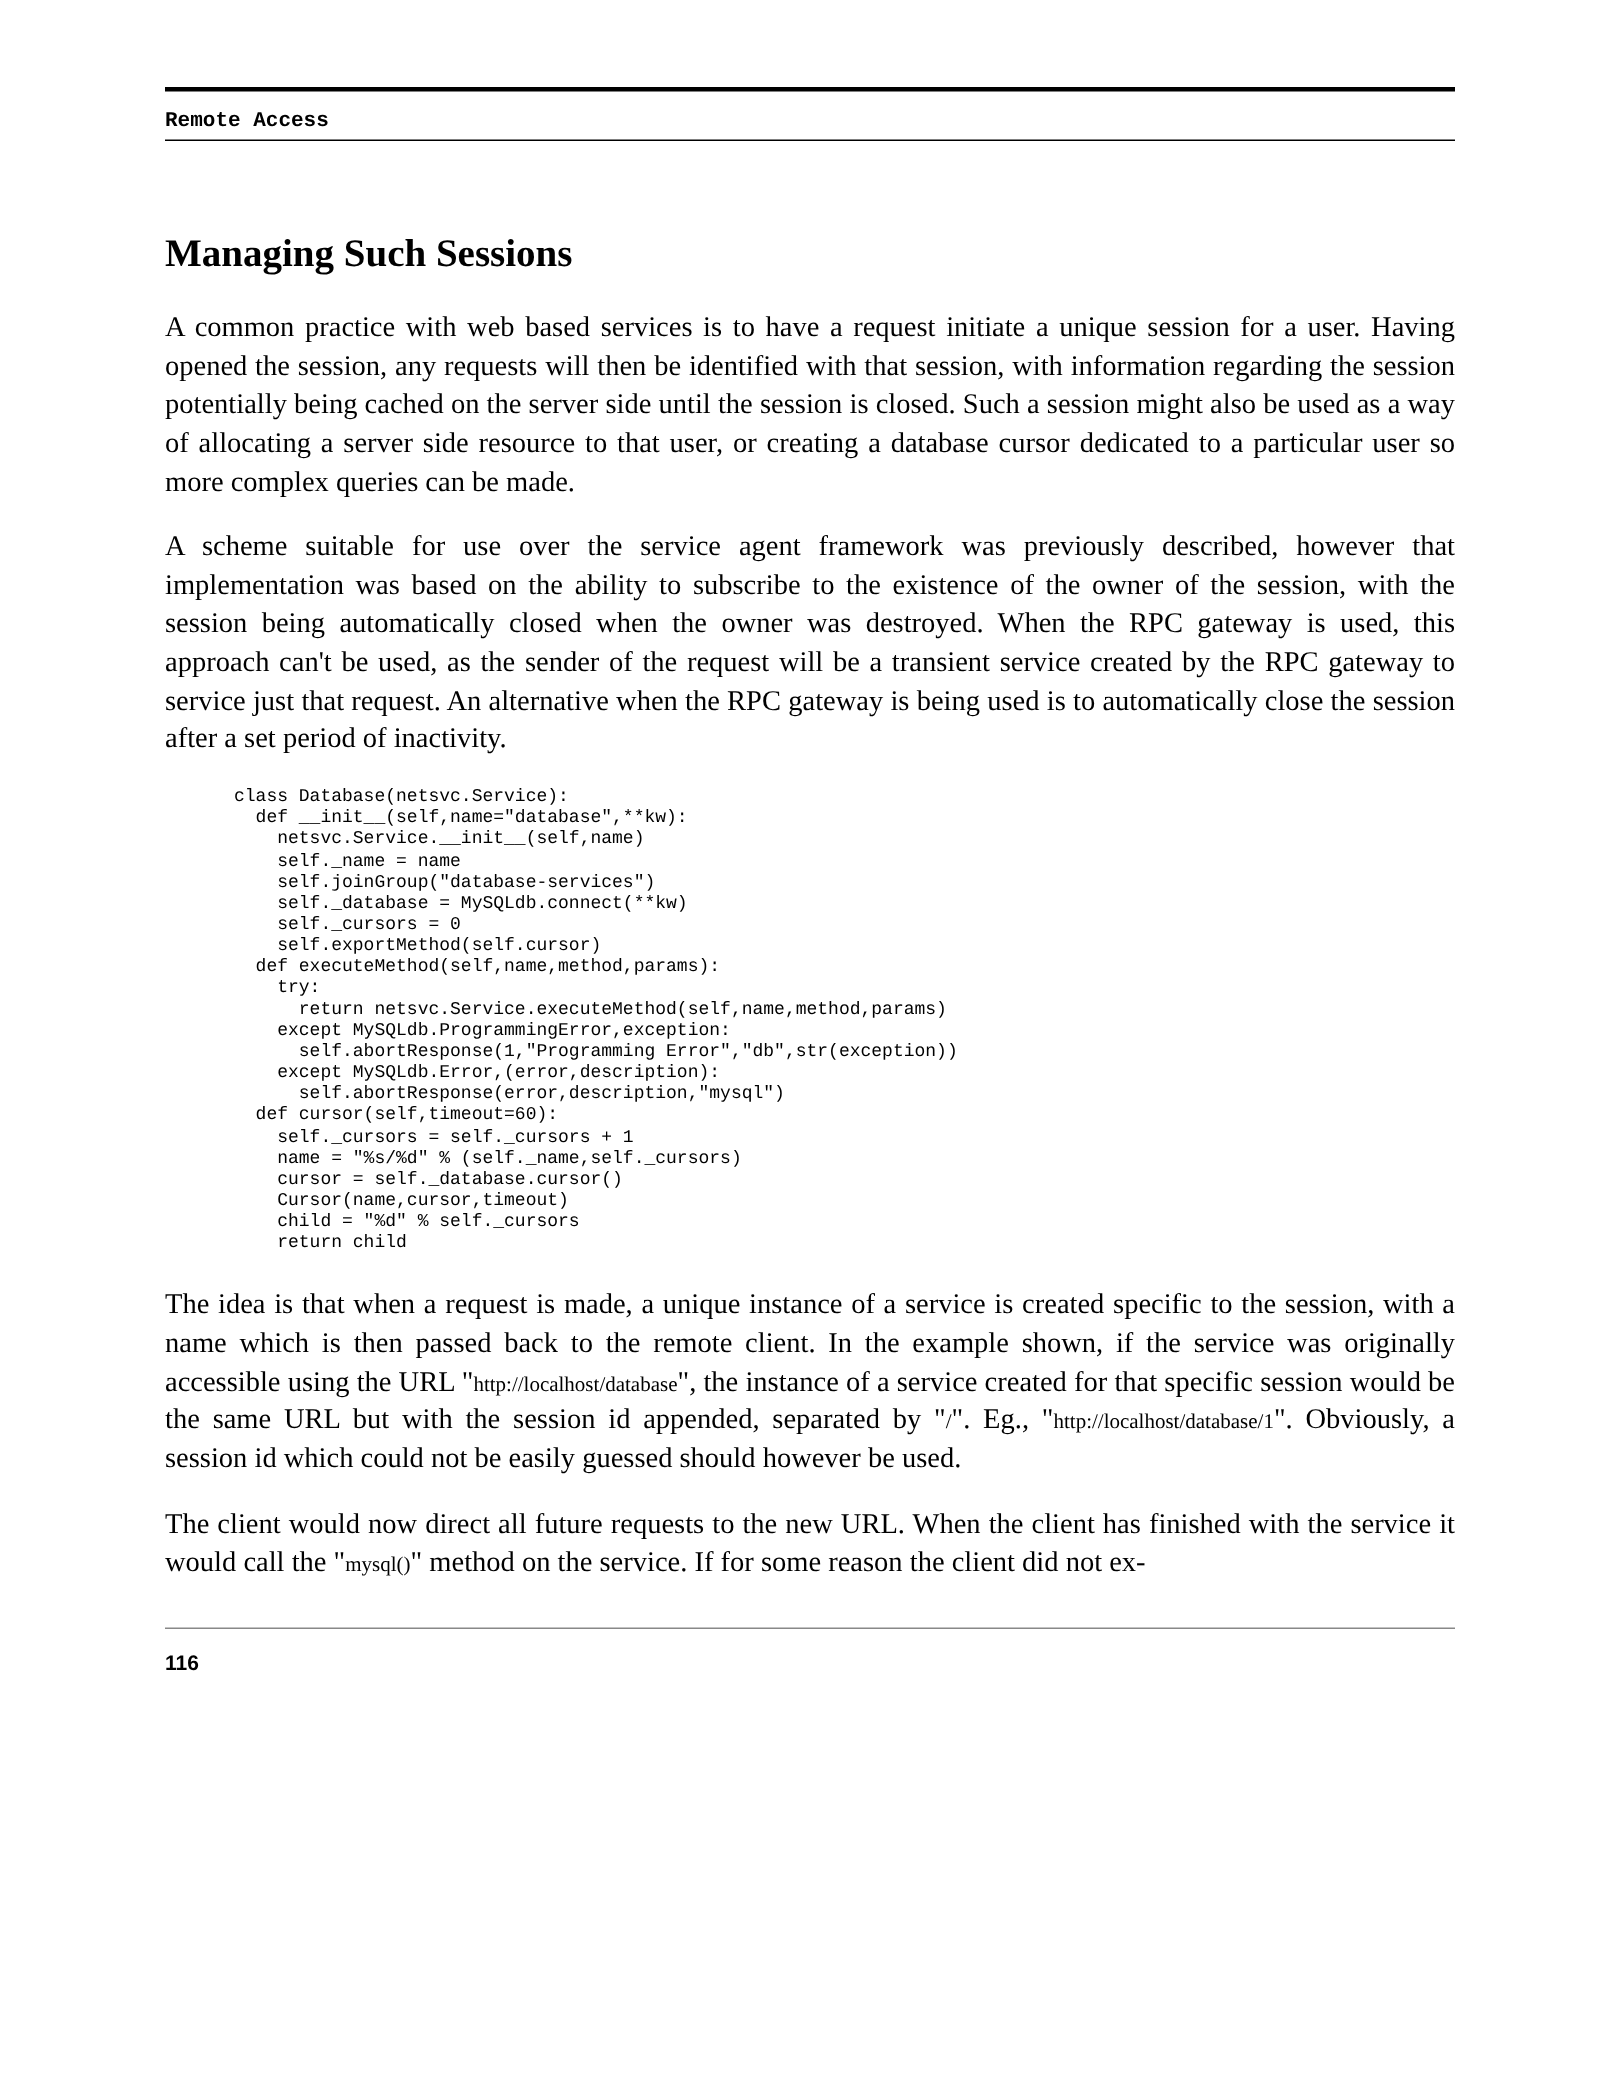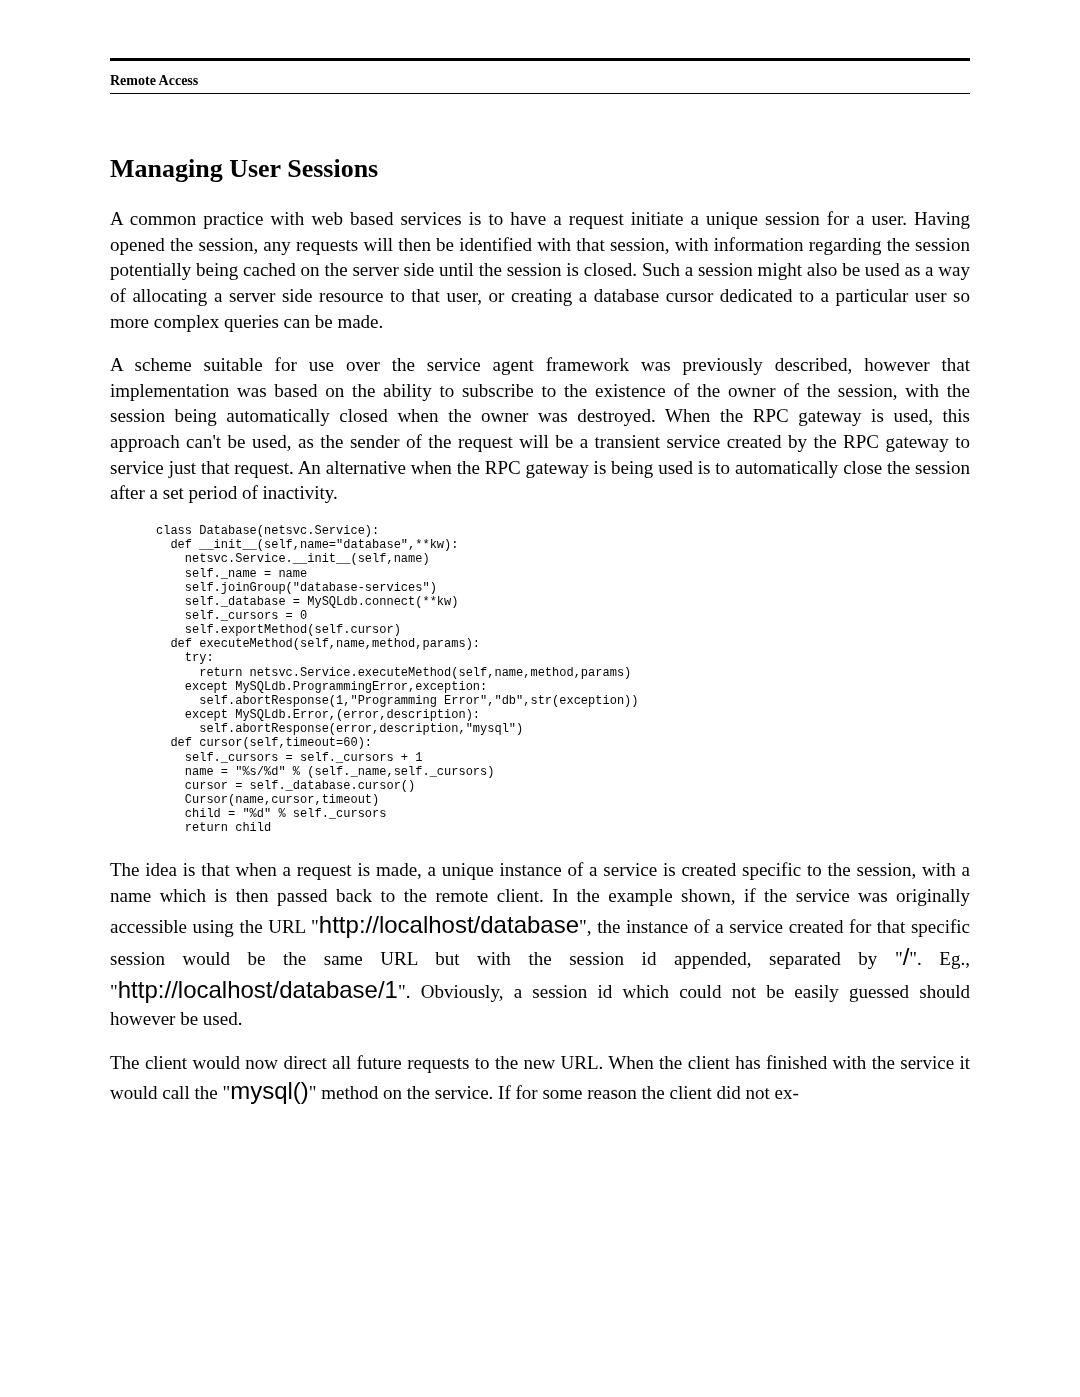--- a/index.html
+++ b/index.html
@@ -22,7 +22,7 @@
     margin-bottom: 6px;
   }
   .chapter-label {
-    font-family: Liberation Serif, serif;
+    font-family: Liberation Mono, monospace;
     font-weight: bold;
     font-size: 14px;
     padding: 6px 0 4px 0;

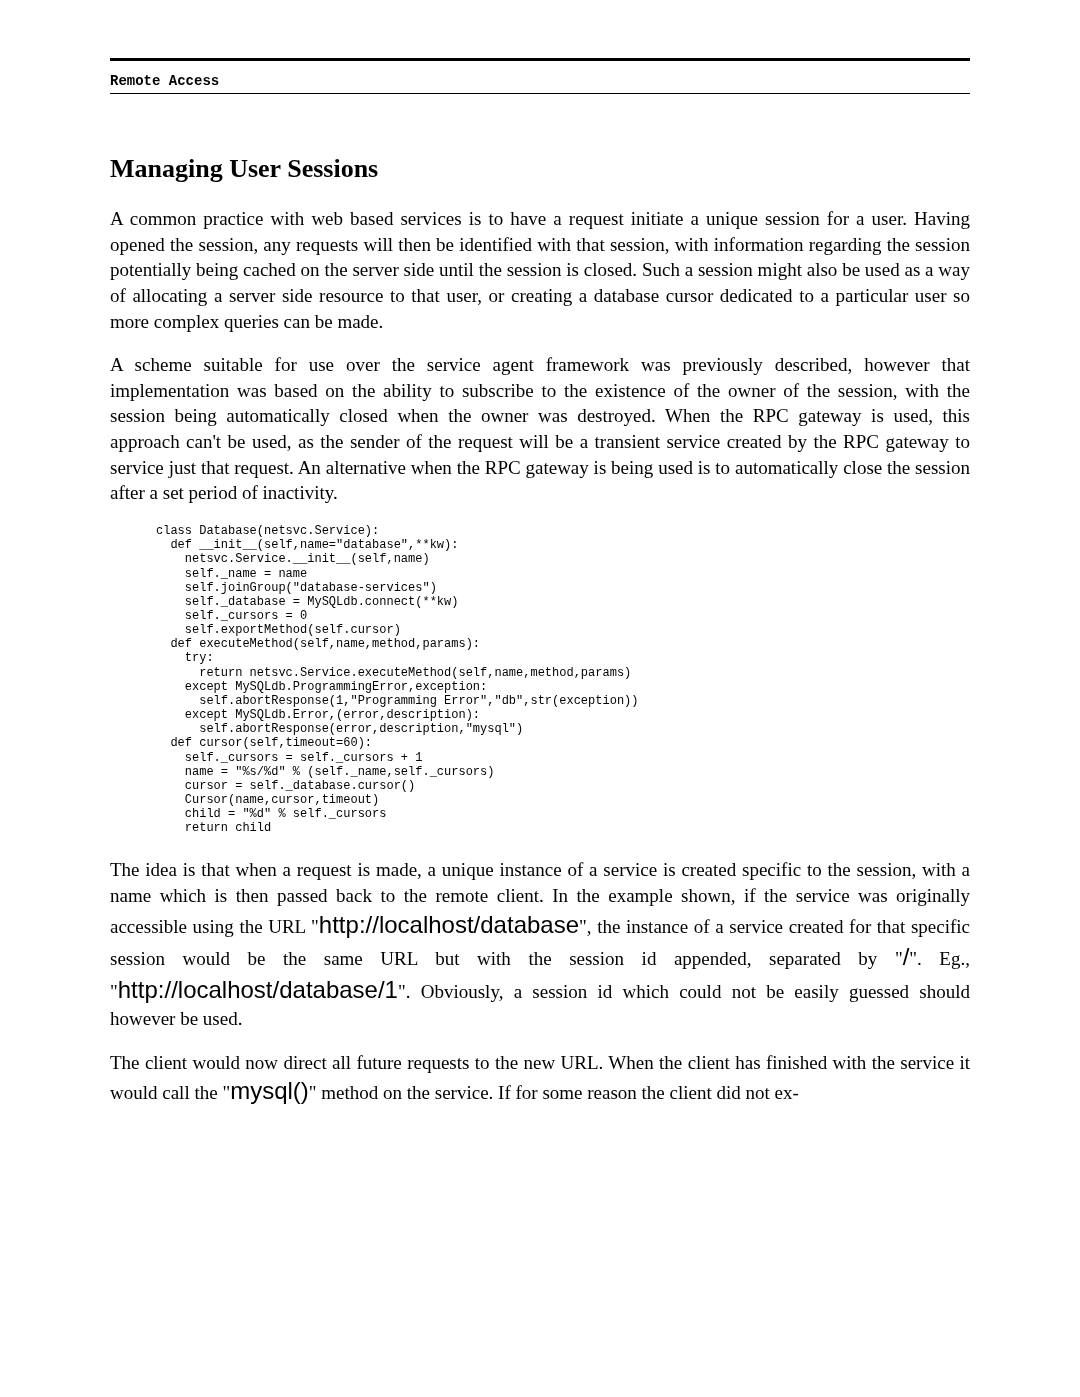--- a/index.html
+++ b/index.html
@@ -75,7 +75,7 @@
   <div class="chapter-label">Remote Access</div>
   <div class="header-rule-thin"></div>
 
-  <h2 class="section-title">Managing User Sessions</h2>
+  <h2 class="section-title">Managing Such Sessions</h2>
 
   <p class="body">A common practice with web based services is to have a request initiate a unique session for a user. Having opened the session, any requests will then be identified with that session, with information regarding the session potentially being cached on the server side until the session is closed. Such a session might also be used as a way of allocating a server side resource to that user, or creating a database cursor dedicated to a particular user so more complex queries can be made.</p>
 

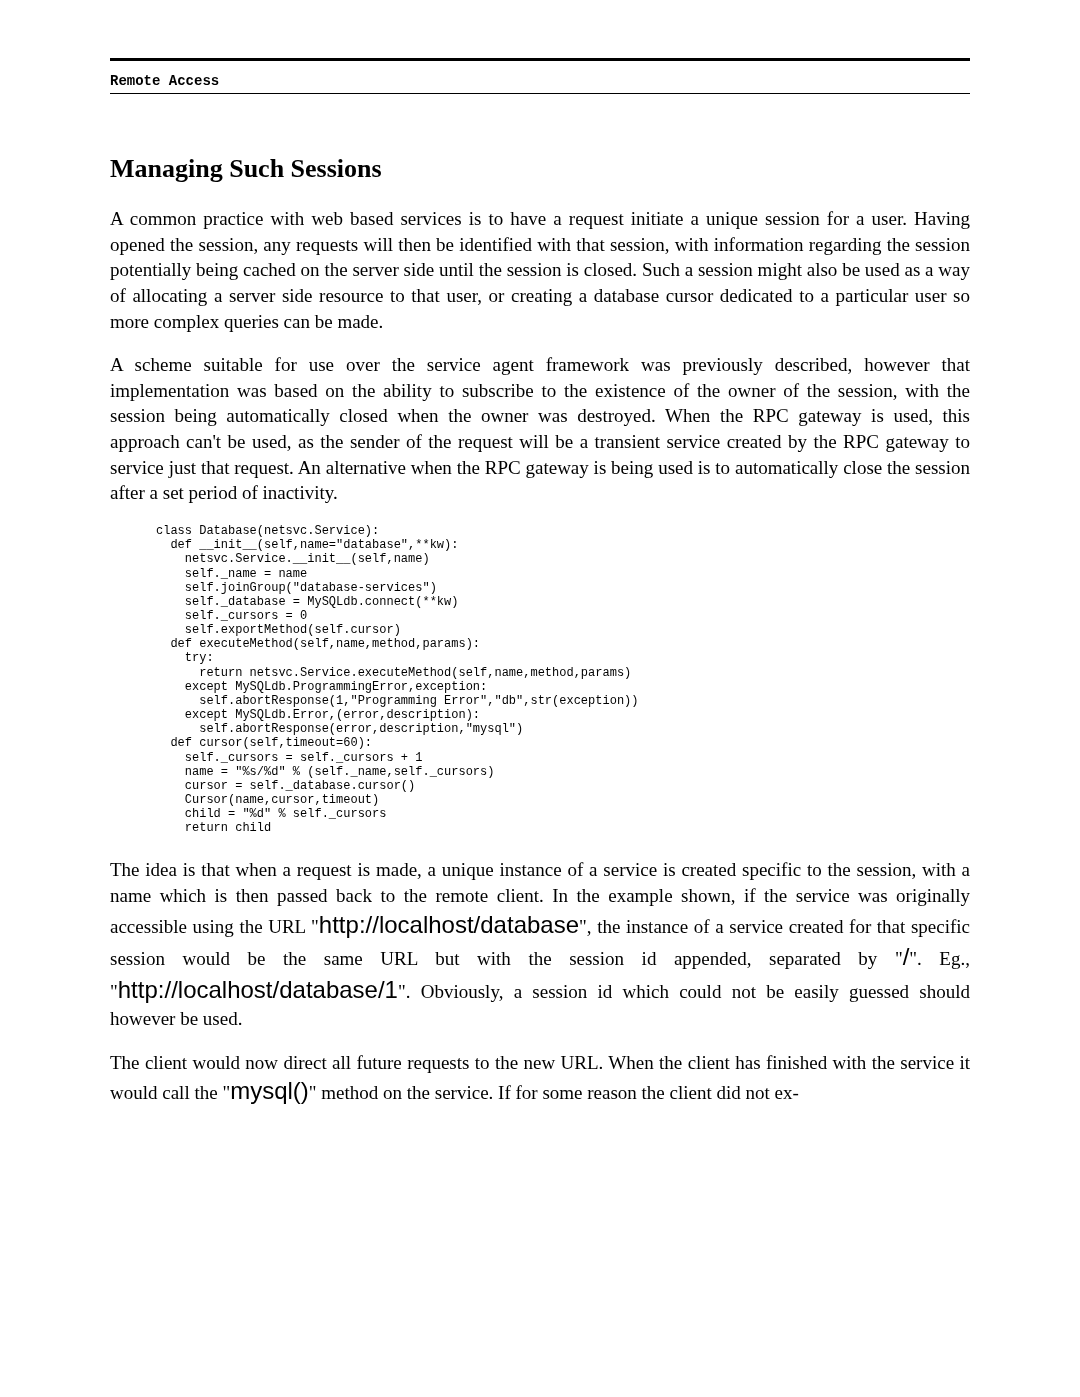--- a/index.html
+++ b/index.html
@@ -52,8 +52,8 @@
     padding-left: 46px;
   }
   .inline-code {
-    font-family: Liberation Sans, sans-serif;
-    font-size: 24px;
+    font-family: Liberation Serif, serif;
+    font-size: 14px;
   }
   .footer-rule {
     border-top: 1px solid #888;

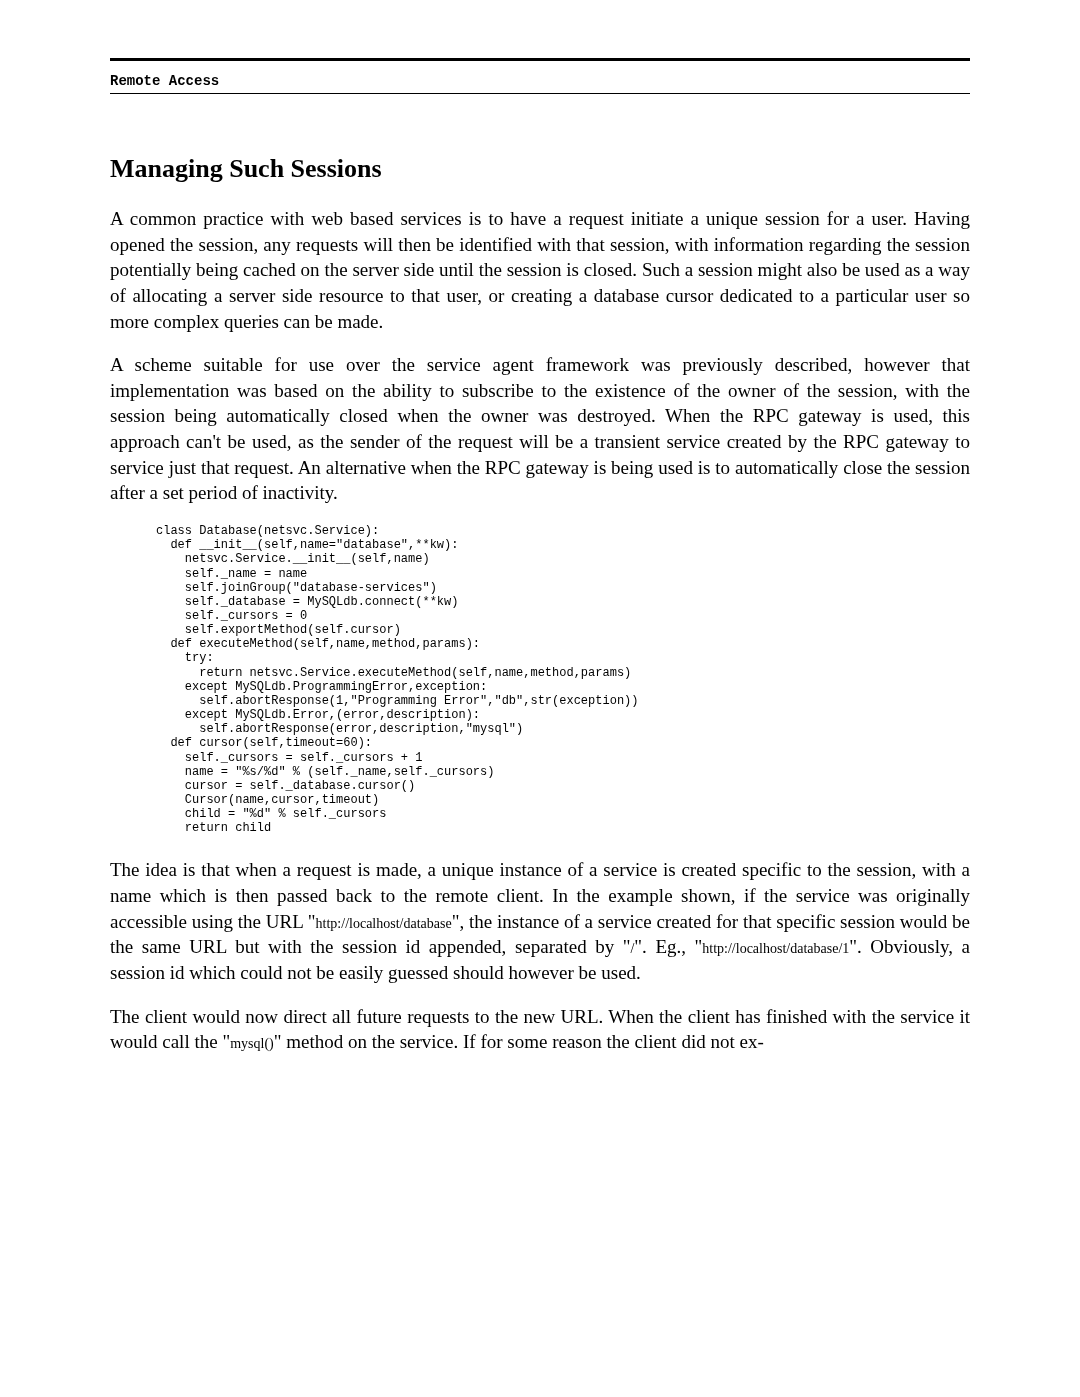--- a/index.html
+++ b/index.html
@@ -112,6 +112,9 @@
     <span>The client would now direct all future requests to the new URL. When the client has finished with the service it would call the "</span><span class="inline-code">mysql()</span><span>" method on the service. If for some reason the client did not ex-</span>
   </p>
 
+  <div class="footer-rule">
+    <div class="page-number">116</div>
+  </div>
 
 </div>
 

